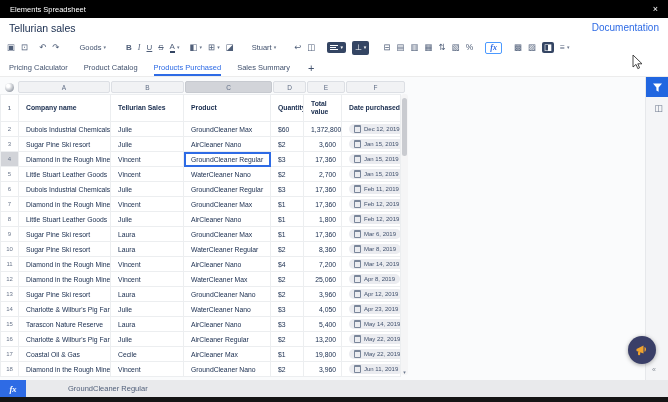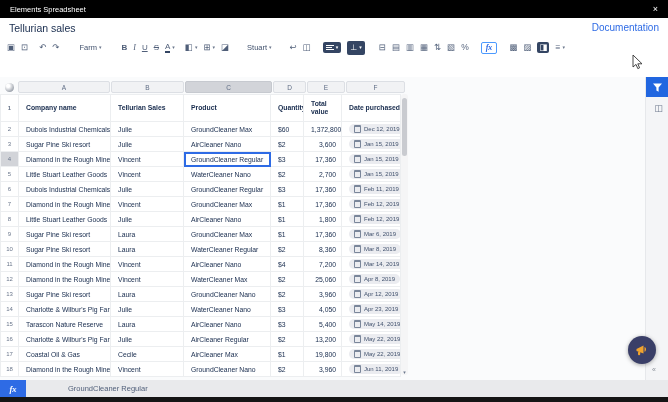--- a/index.html
+++ b/index.html
@@ -123,7 +123,7 @@
         <span class="glyph">↷</span>
       </span>
       <span class="tb-item" style="margin-left: 14px;">
-        <span class="glyph g-text">Farm</span>
+        <span class="glyph g-text">Goods</span>
         <span class="caret">▾</span>
       </span>
       <span class="tb-item" style="margin-left: 14px;">

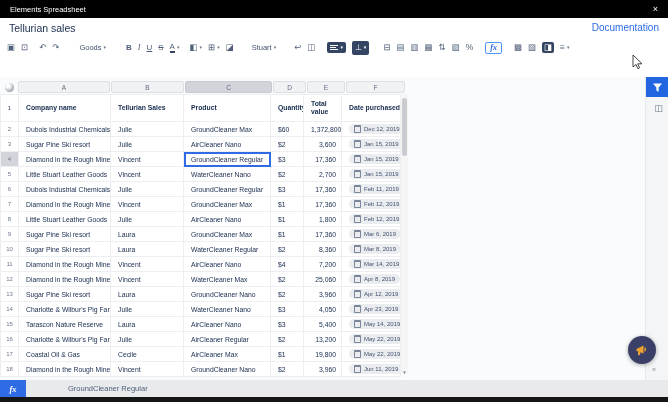--- a/index.html
+++ b/index.html
@@ -214,6 +214,13 @@
       </span>
     </div>
 
+  <div class="tabs">
+  <span class="tab">Pricing Calculator</span>
+      <span class="tab">Product Catalog</span>
+      <span class="tab active">Products Purchased</span>
+      <span class="tab">Sales Summary</span>
+      <span class="tab-add">+</span>
+    </div>
 
   <div class="canvas">
     <div class="colrow">

